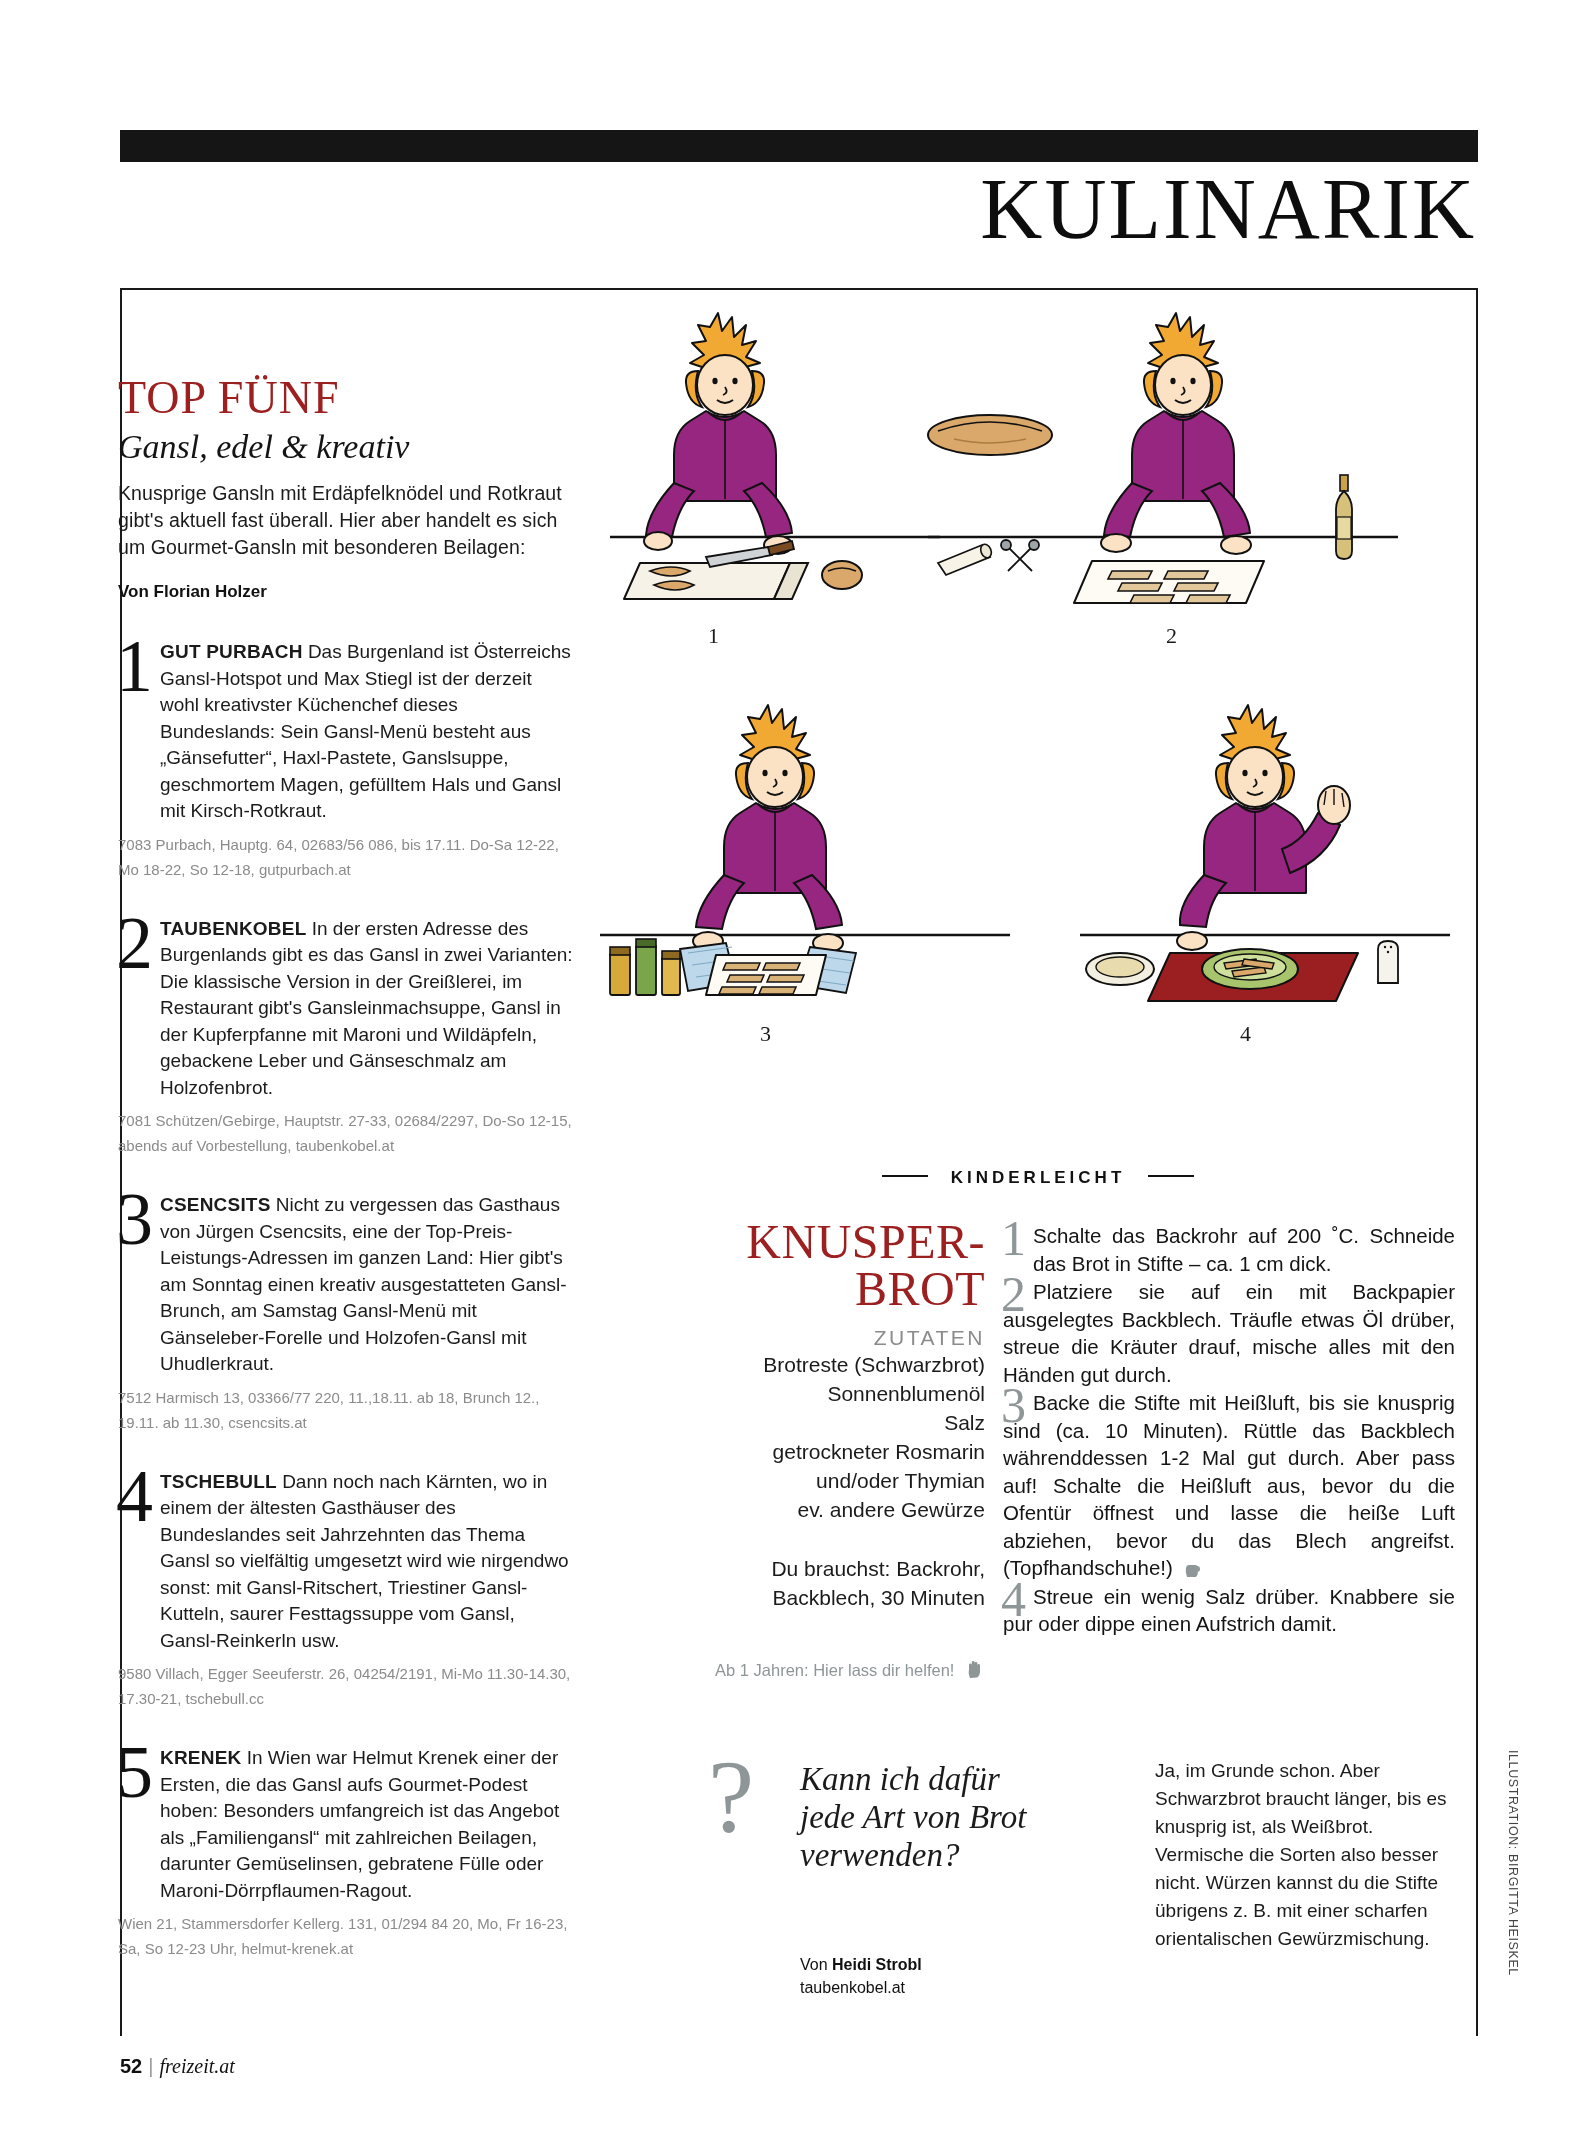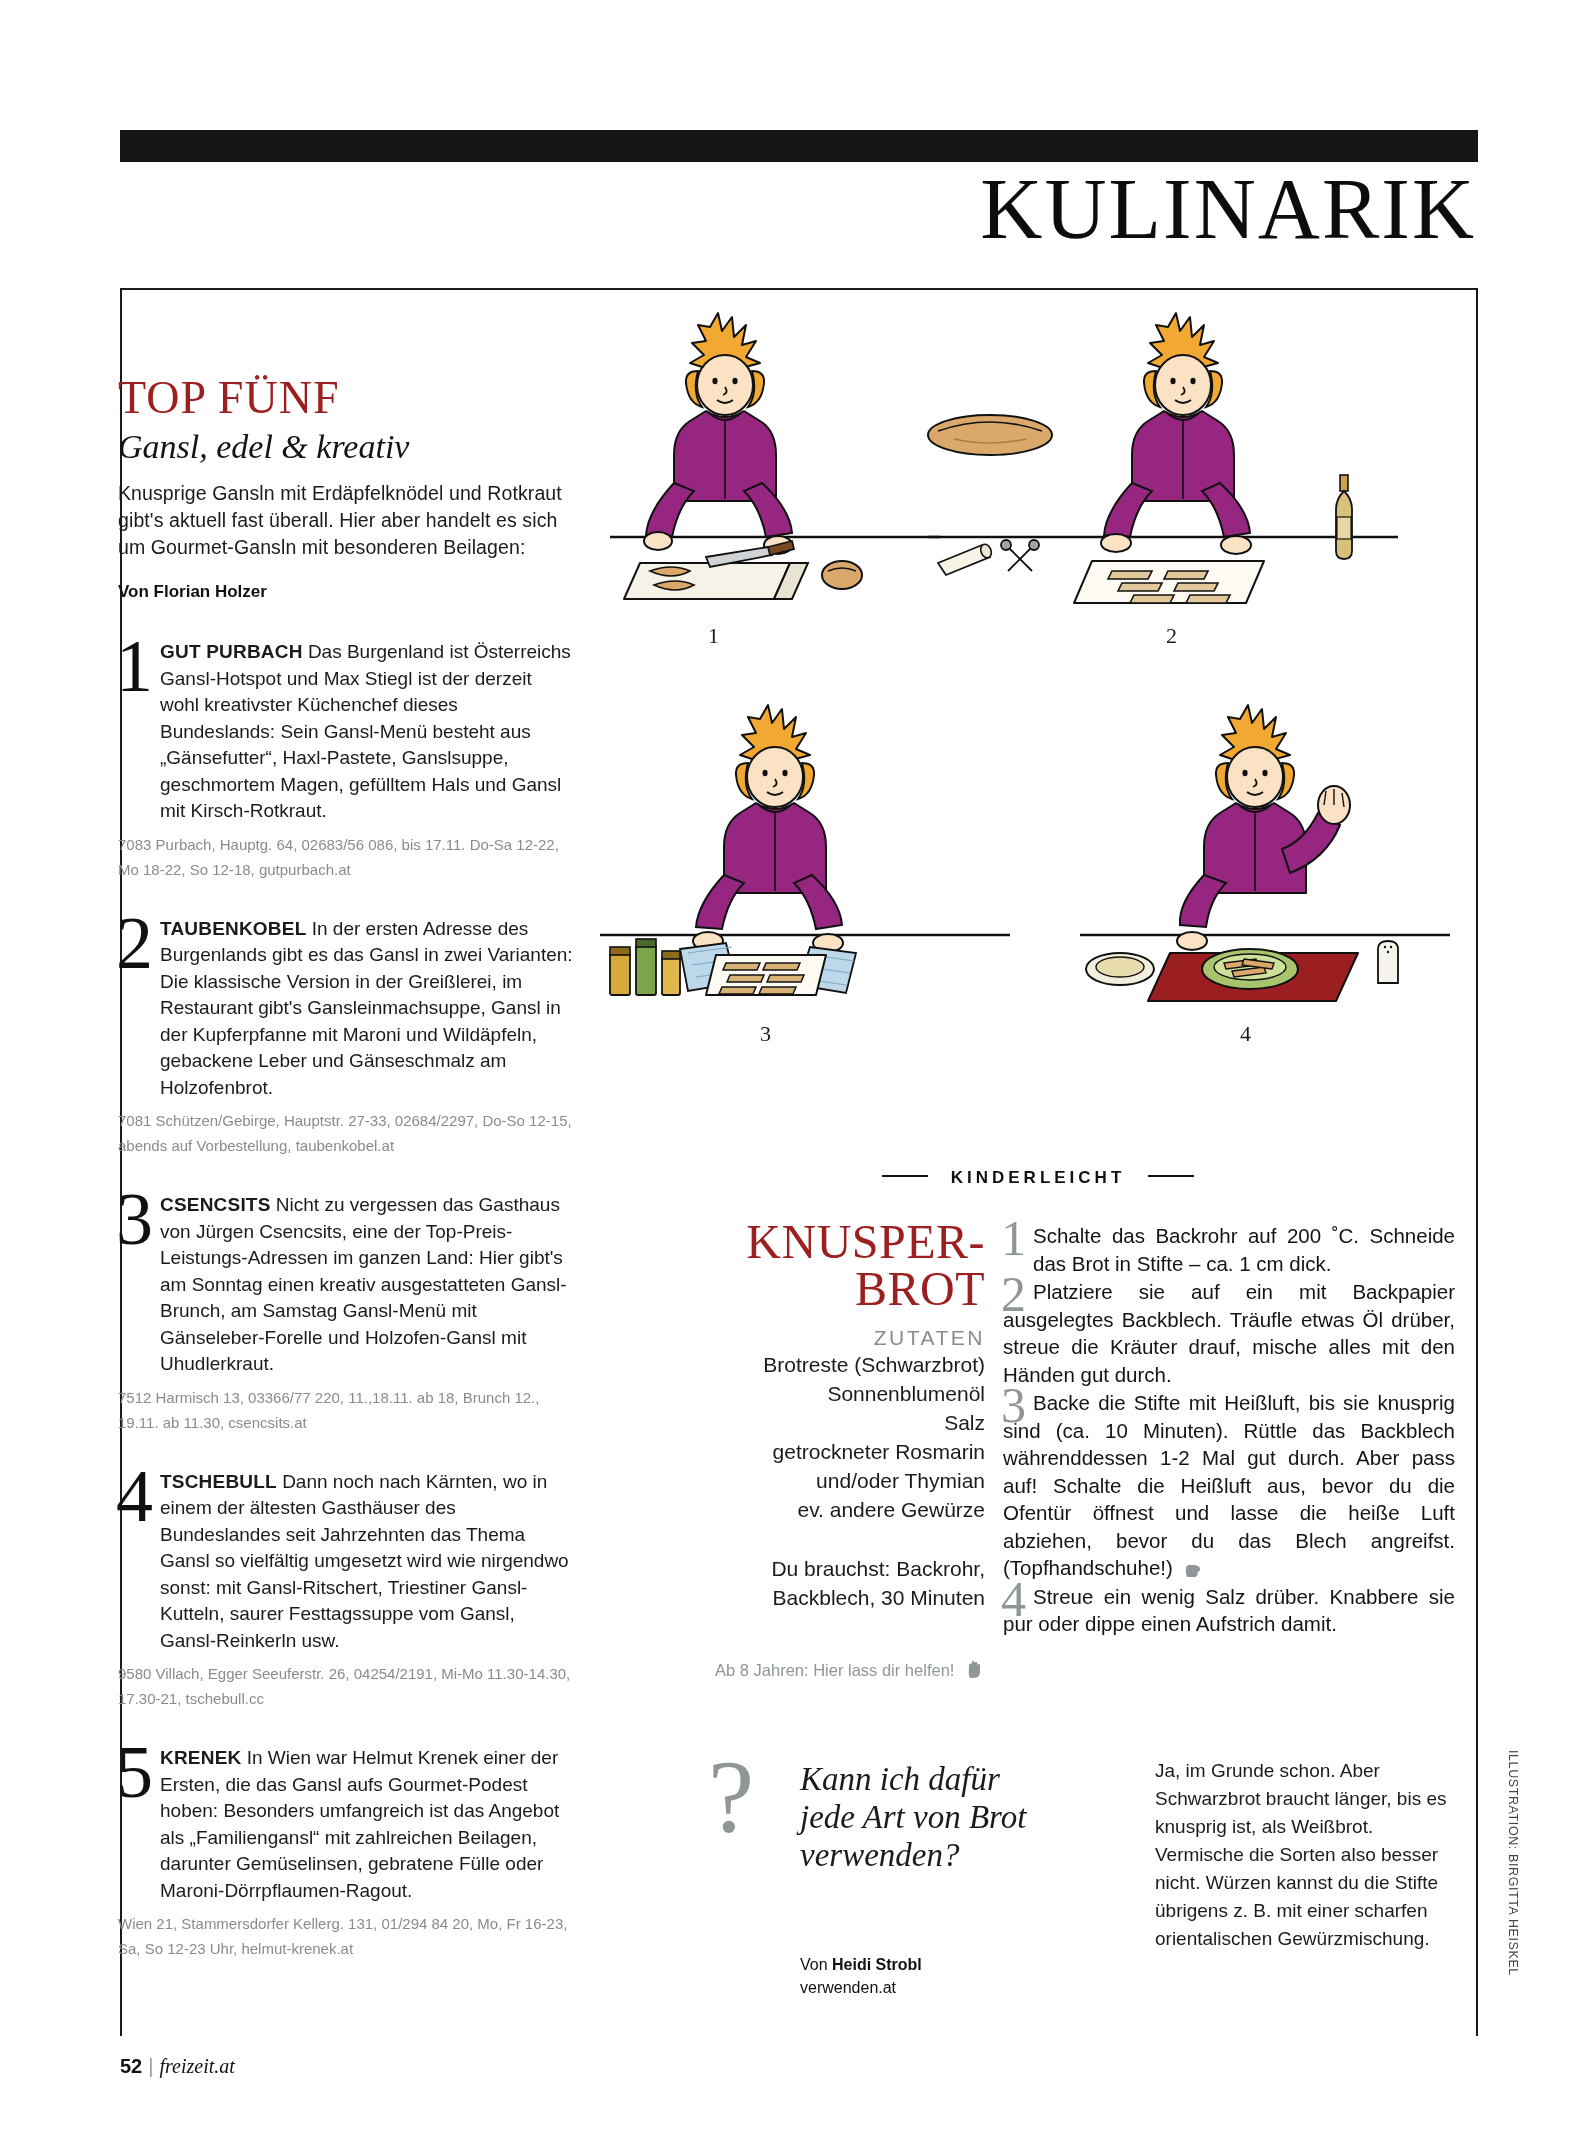--- a/index.html
+++ b/index.html
@@ -342,7 +342,7 @@
     <div class="ing">ev. andere Gewürze</div>
     <div class="brauchst">Du brauchst: Backrohr, Backblech, 30 Minuten</div>
     <div class="agehint">
-      <span>Ab 8 Jahren: Hier lass dir helfen!</span>
+      <span>Ab 1 Jahren: Hier lass dir helfen!</span>
       <span style="display:inline-block;vertical-align:-4px;margin-left:6px;">
         <svg width="20" height="20" viewBox="0 0 20 20">
           <path d="M5 18 q-2-5 -1-8 l0-5 q0-1.4 1.4-1.4 q1.4 0 1.4 1.4 l0 3 l0-5.6 q0-1.4 1.4-1.4 q1.4 0 1.4 1.4 l0 5.6 l0-4.6 q0-1.4 1.4-1.4 q1.4 0 1.4 1.4 l0 4.6 l0-2.6 q0-1.3 1.3-1.3 q1.3 0 1.3 1.3 l0 6 q0 4-3 6 z" fill="#8e9698"></path>

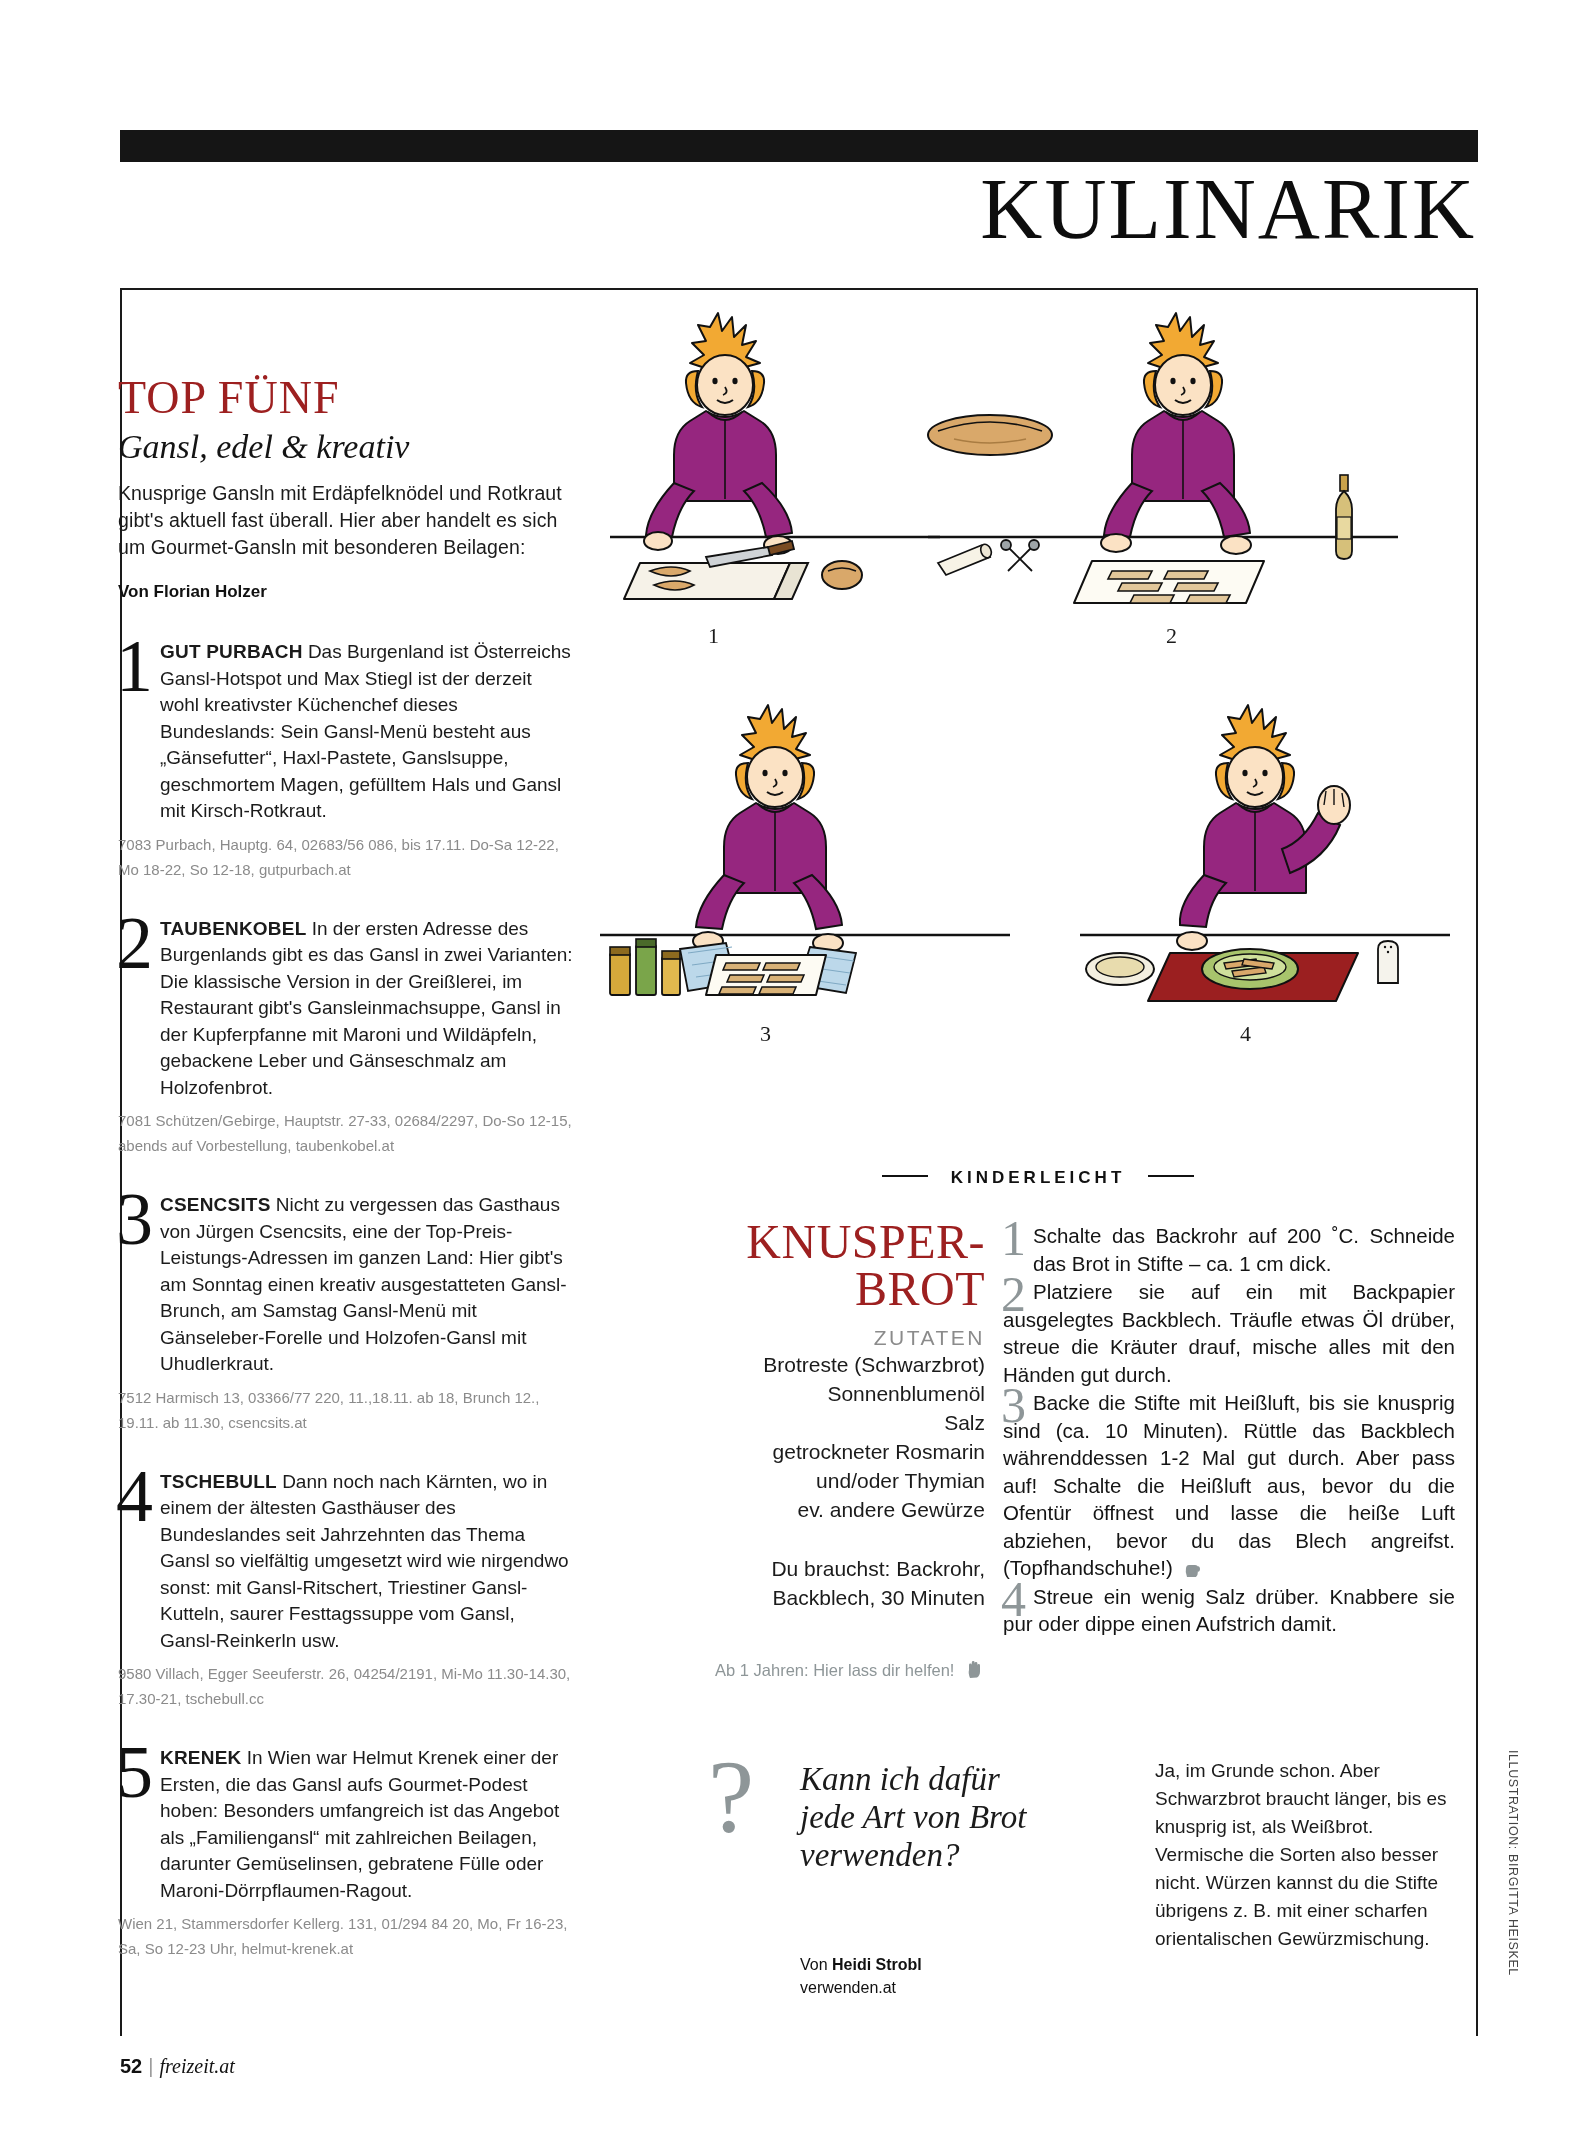--- a/index.html
+++ b/index.html
@@ -381,7 +381,7 @@
   <div class="question">Kann ich dafür jede Art von Brot verwenden?</div>
   <div class="qauthor">
     <span>Von </span><b>Heidi Strobl</b><br>
-    <span>verwenden.at</span>
+    <span>taubenkobel.at</span>
   </div>
   <div class="answer">Ja, im Grunde schon. Aber Schwarzbrot braucht länger, bis es knusprig ist, als Weißbrot. Vermische die Sorten also besser nicht. Würzen kannst du die Stifte übrigens z. B. mit einer scharfen orientalischen Gewürzmischung.</div>
 

